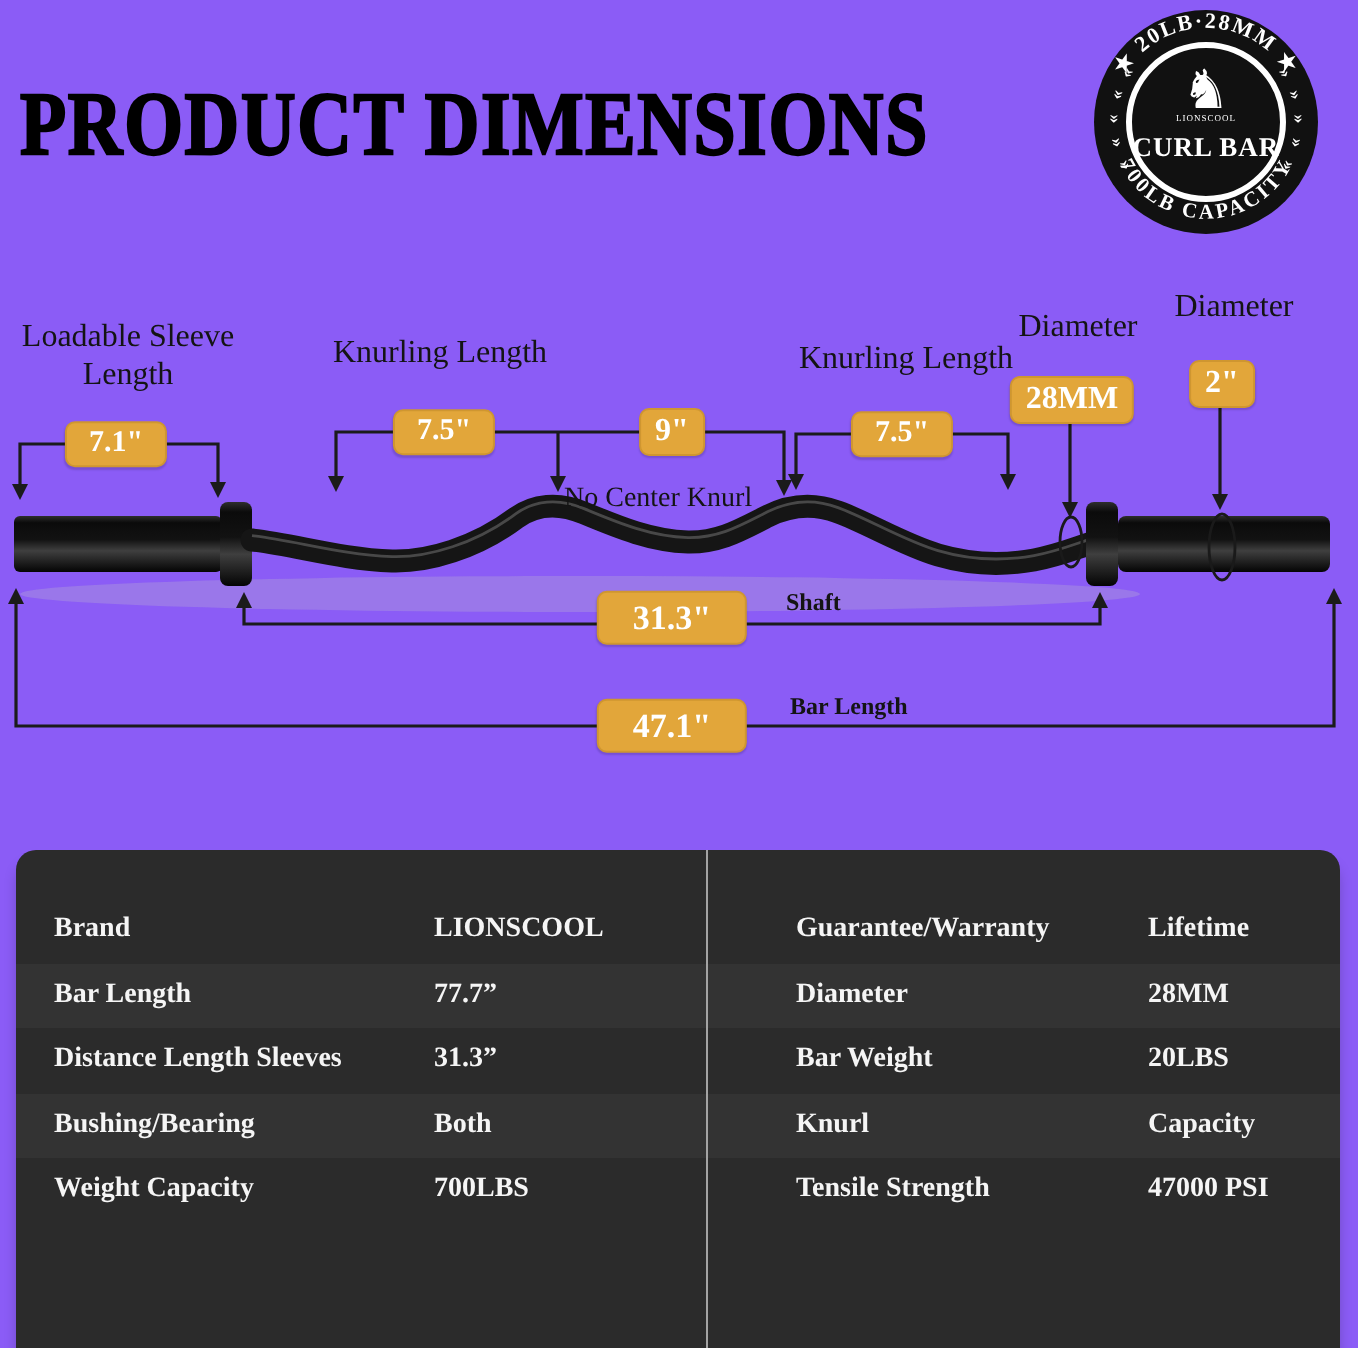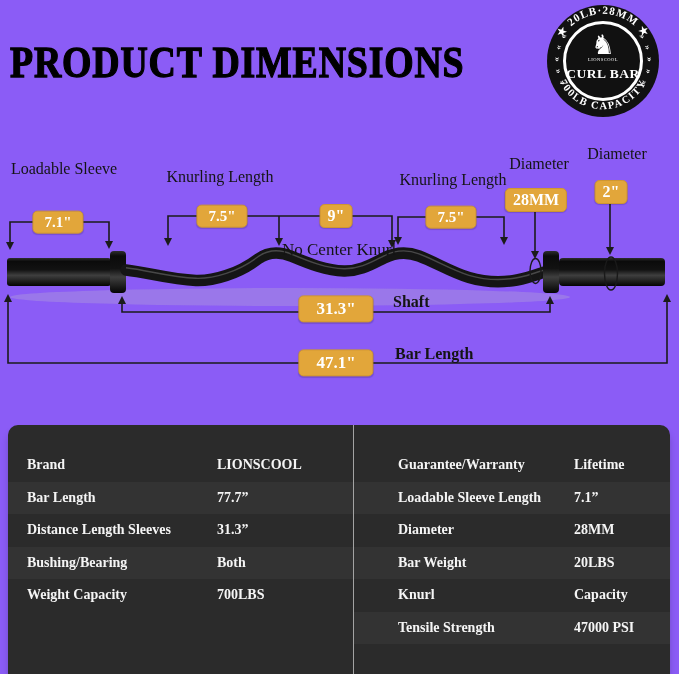--- a/index.html
+++ b/index.html
@@ -155,6 +155,7 @@
 
   <div class="lbl" style="left:64px;top:159px;">
     <div>Loadable Sleeve</div>
+    <div>Length</div>
   </div>
   <div class="lbl" style="left:220px;top:167px;">Knurling Length</div>
   <div class="lbl" style="left:453px;top:170px;">Knurling Length</div>

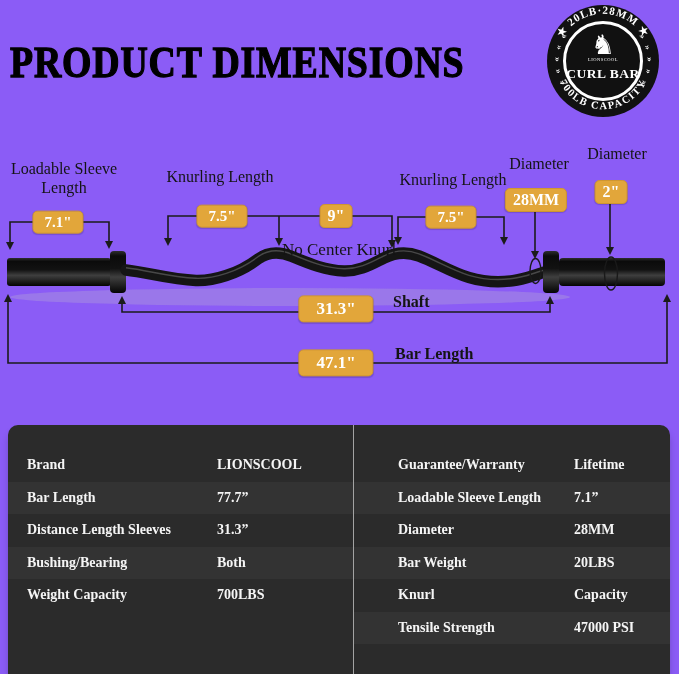--- a/index.html
+++ b/index.html
@@ -161,7 +161,7 @@
   <div class="lbl" style="left:453px;top:170px;">Knurling Length</div>
   <div class="lbl" style="left:539px;top:154px;">Diameter</div>
   <div class="lbl" style="left:617px;top:144px;">Diameter</div>
-  <div class="lbl plain" style="left:282px;top:240px;font-size:17px;">No Center Knurl</div>
+  <div class="lbl plain" style="left:282px;top:240px;font-size:14px;">No Center Knurl</div>
   <div class="lbl bold" style="left:393px;top:292px;">Shaft</div>
   <div class="lbl bold" style="left:395px;top:344px;">Bar Length</div>
 

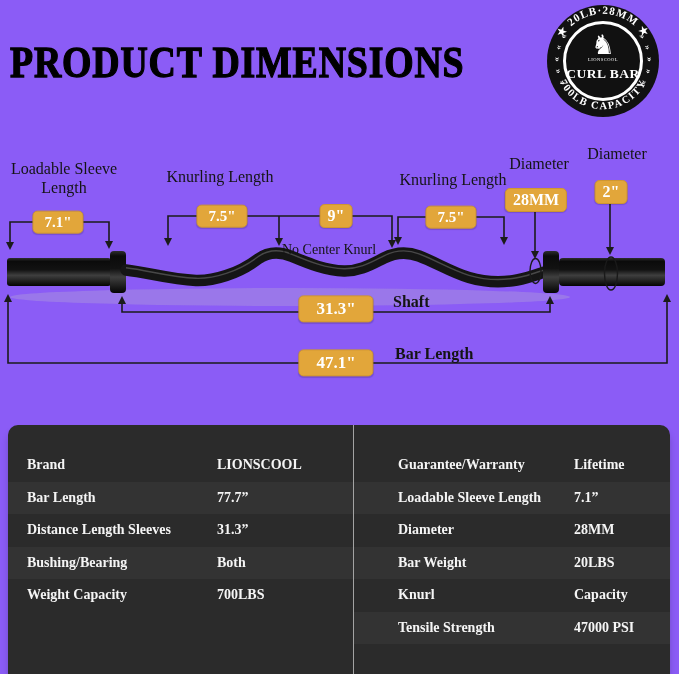--- a/index.html
+++ b/index.html
@@ -25,7 +25,7 @@
     position:absolute;color:#141414;font-size:16px;line-height:19px;
     white-space:nowrap;transform:translateX(-50%);text-align:center;
   }
-  .lbl.bold{font-weight:bold;transform:none;text-align:left;font-size:16px;}
+  .lbl.bold{font-weight:bold;transform:none;text-align:left;font-size:12px;}
   .lbl.plain{transform:none;text-align:left;}
   
   .badge{

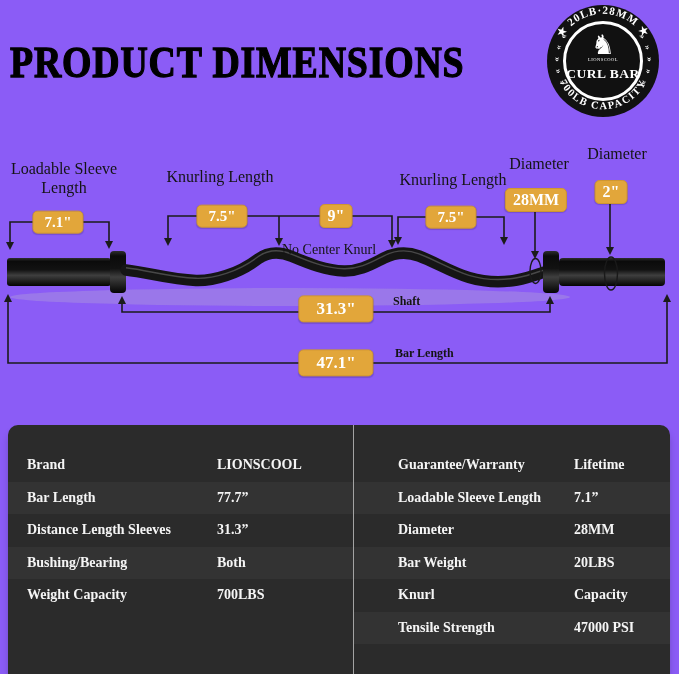--- a/index.html
+++ b/index.html
@@ -203,10 +203,6 @@
           <span class="v">Lifetime</span>
         </div>
       <div class="row">
-          <span class="k">Loadable Sleeve Length</span>
-          <span class="v">7.1”</span>
-        </div>
-      <div class="row">
           <span class="k">Diameter</span>
           <span class="v">28MM</span>
         </div>

